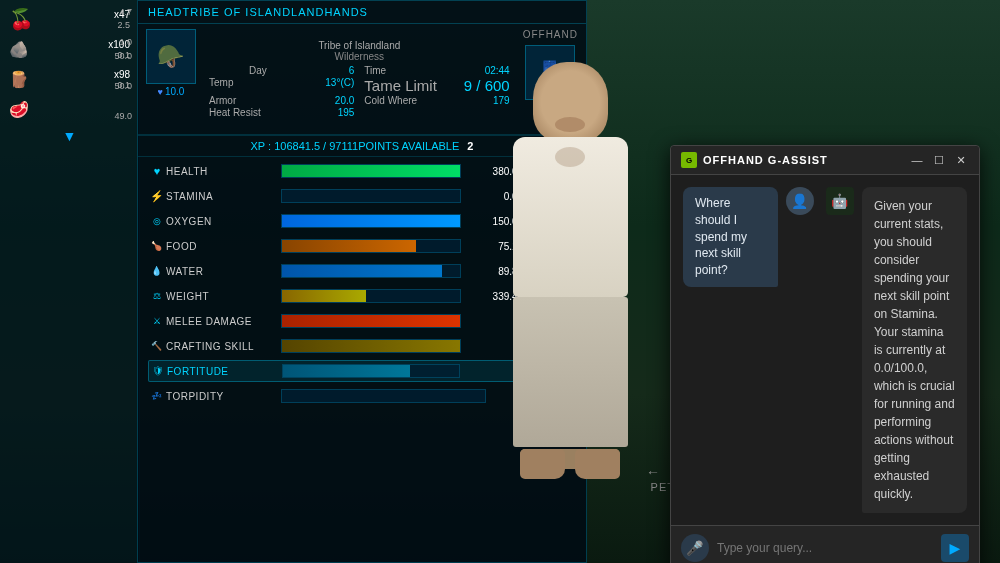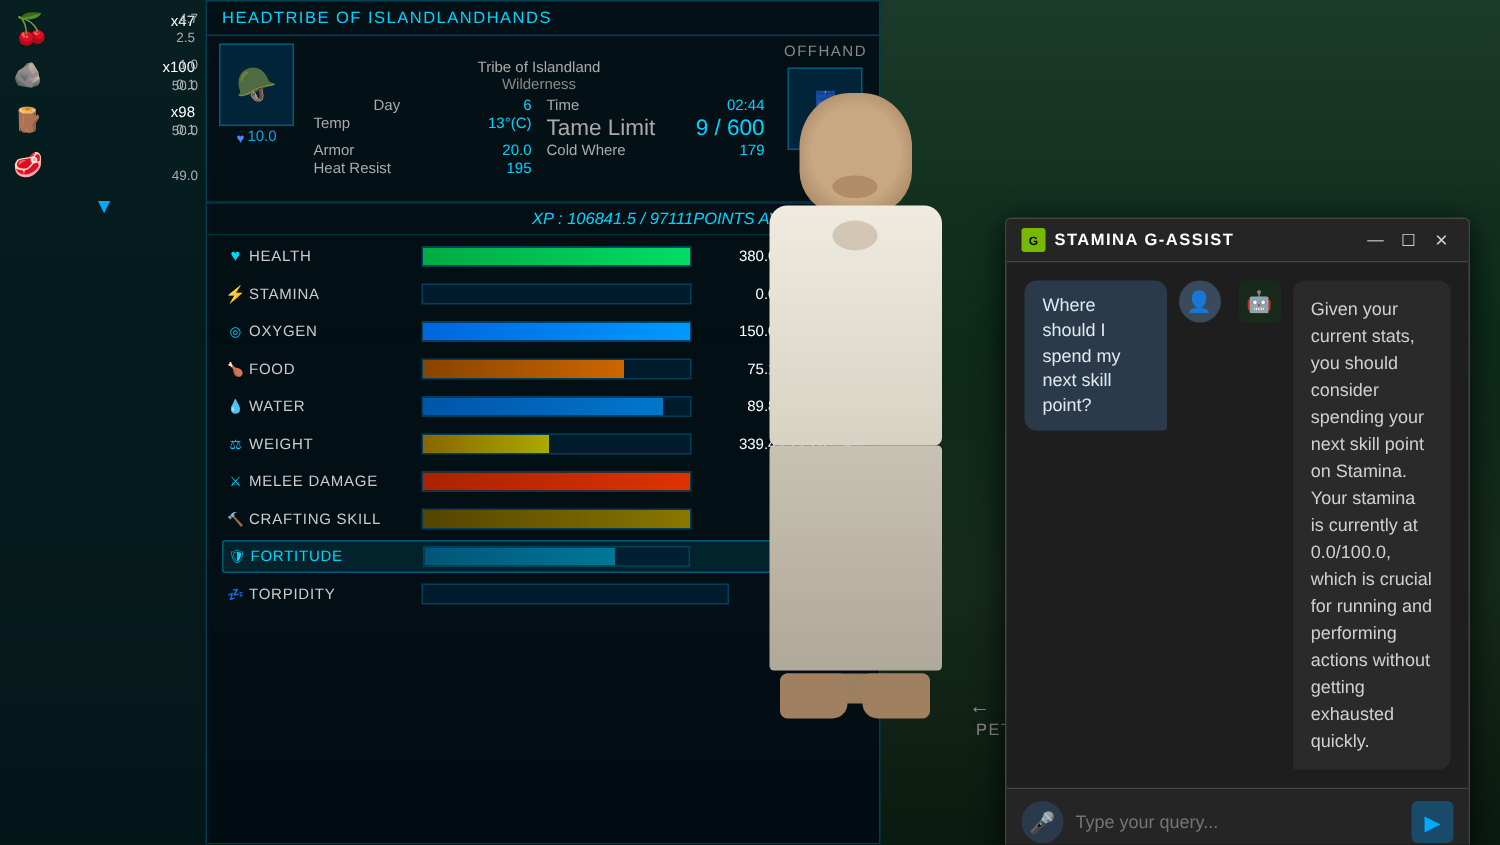--- a/index.html
+++ b/index.html
@@ -111,9 +111,8 @@
       border-bottom: 1px solid rgba(0,180,220,0.2);
       display: flex;
       align-items: center;
-      justify-content: flex-end;
+      justify-content: center;
       font-size: 11px;
-      font-style: italic;
     }
 
     .xp-text { color: #00d4ff; }

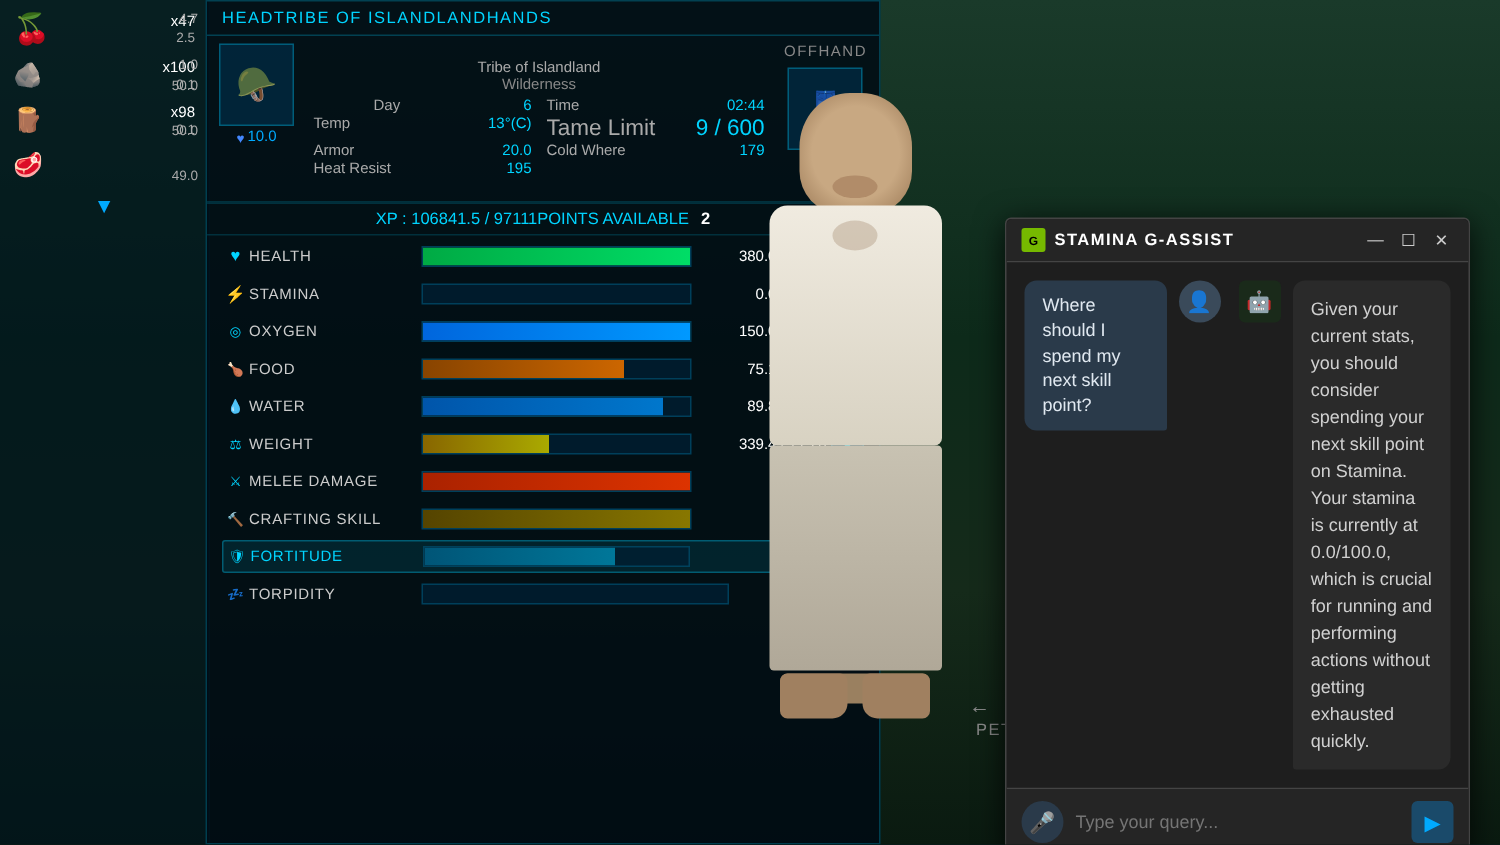--- a/index.html
+++ b/index.html
@@ -685,7 +685,7 @@
       <div class="nvidia-logo">
         <span>G</span>
       </div>
-      <span class="g-assist-title-text">STAMINA G-ASSIST</span>
+      <span class="g-assist-title-text">OFFHAND G-ASSIST</span>
     </div>
     <div class="g-assist-controls">
       <div class="win-ctrl">—</div>

